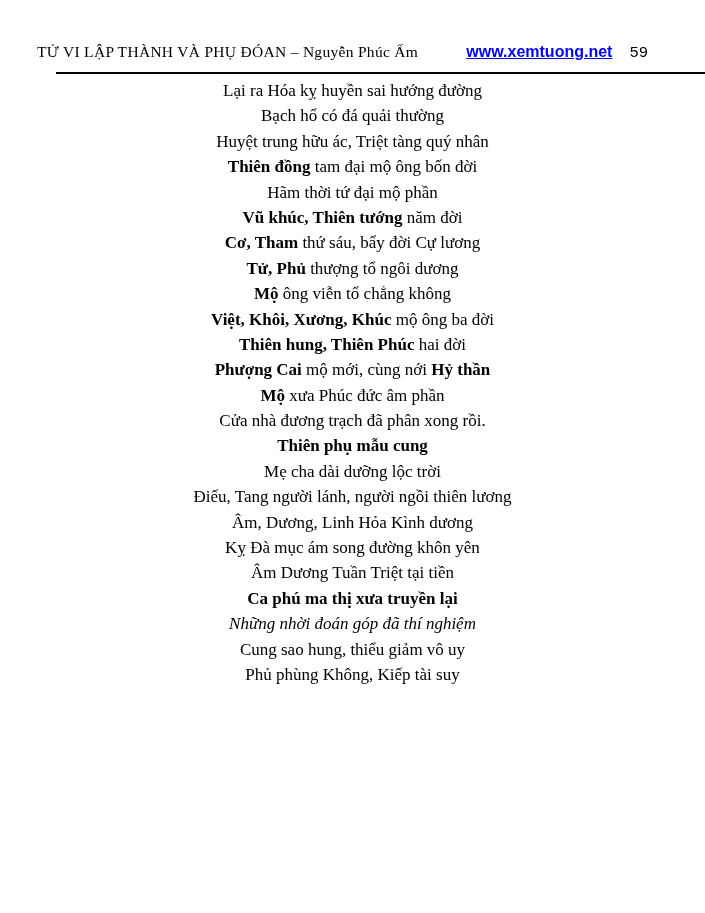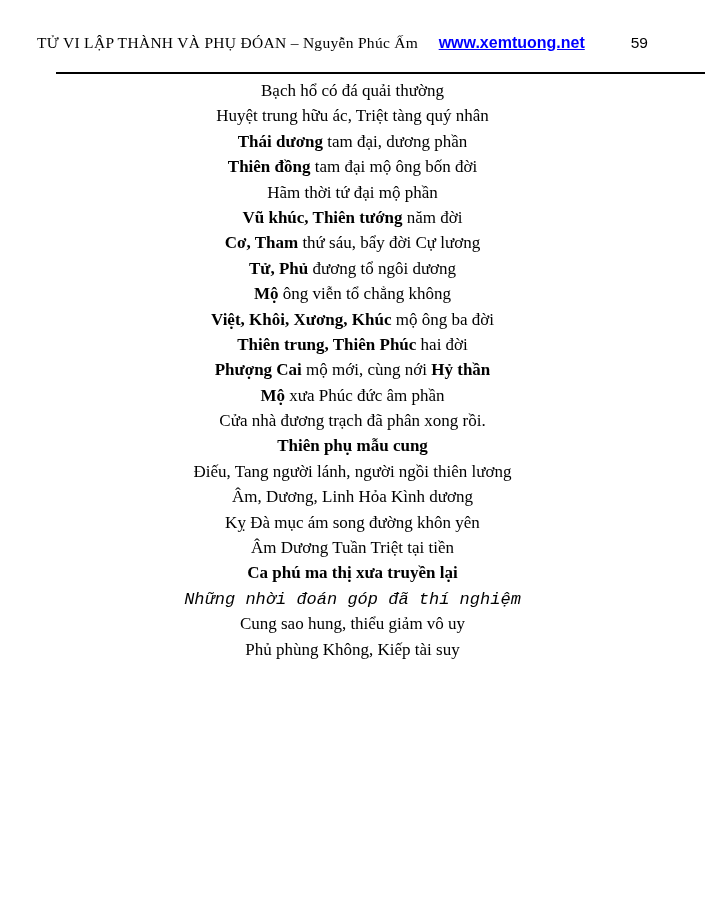--- a/index.html
+++ b/index.html
@@ -18,7 +18,7 @@
   }
   .header {
     position: absolute;
-    top: 34px;
+    top: 43px;
     left: 37px;
     right: 57px;
     display: flex;

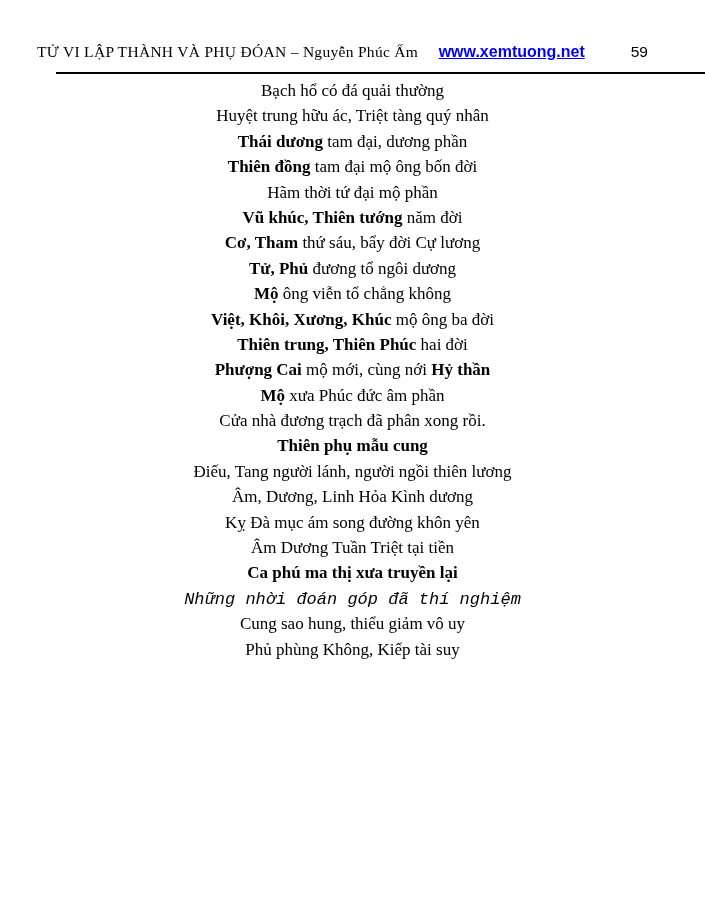--- a/index.html
+++ b/index.html
@@ -34,7 +34,7 @@
   .header-right {
     display: flex;
     align-items: baseline;
-    gap: 9px;
+    gap: 17px;
   }
   .site-link {
     font-family: "Liberation Sans", sans-serif;

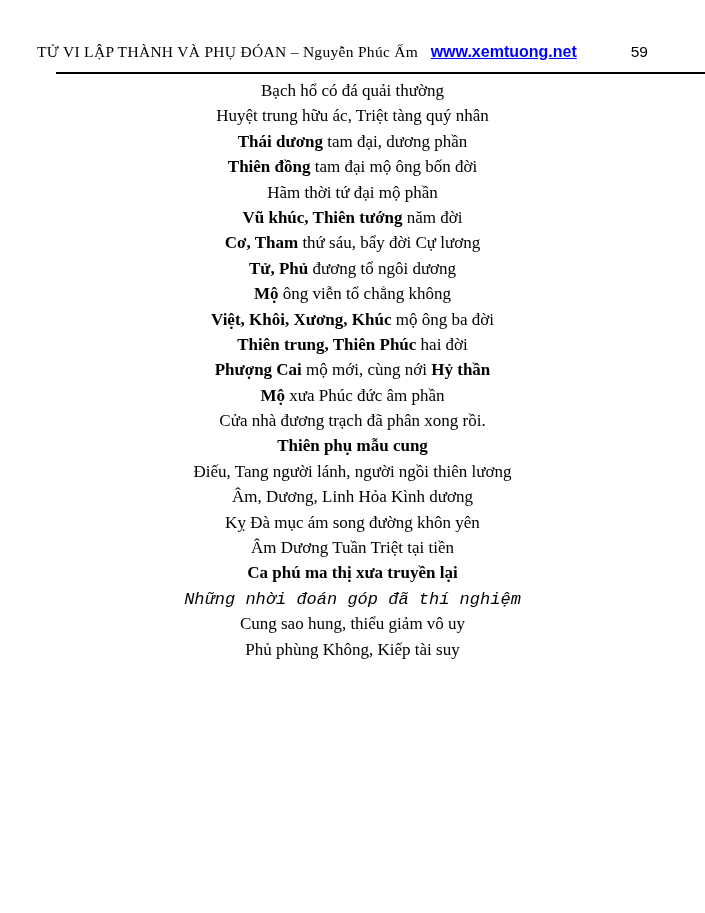--- a/index.html
+++ b/index.html
@@ -45,9 +45,8 @@
     cursor: pointer;
   }
   .page-number {
-    font-family: Liberation Sans, sans-serif;
+    font-family: Liberation Mono, monospace;
     font-size: 15.5px;
-    margin-left: 37px;
   }
   .rule {
     position: absolute;

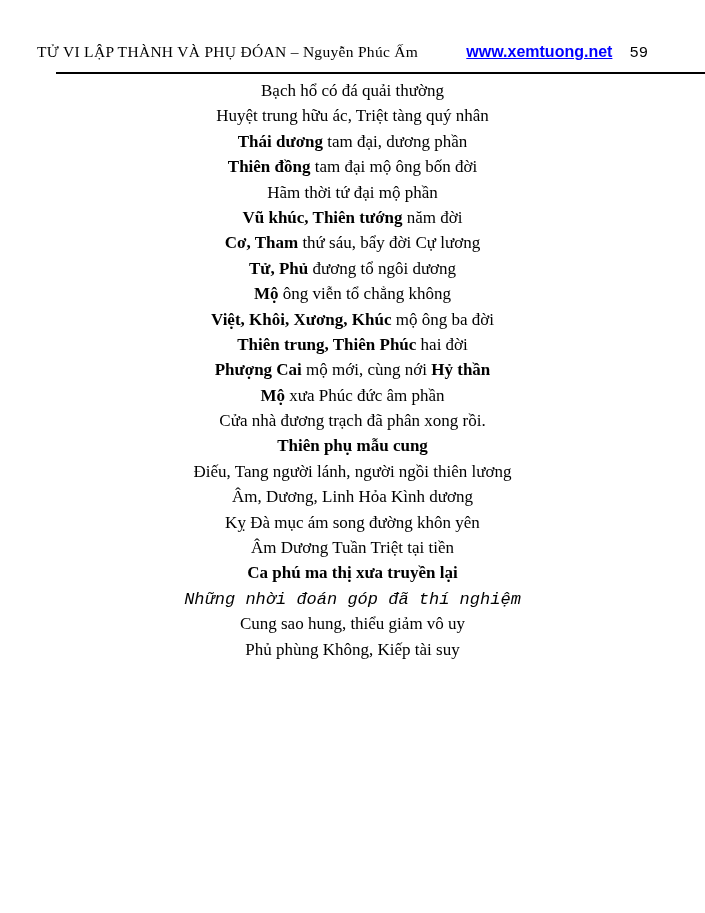--- a/index.html
+++ b/index.html
@@ -85,6 +85,7 @@
   </div>
   <div class="rule"></div>
   <div class="poem" id="poem-lines">
+      <div class="line"><span>Lại ra Hóa kỵ huyền sai hướng đường</span></div>
       <div class="line"><span>Bạch hổ có đá quải thường</span></div>
       <div class="line"><span>Huyệt trung hữu ác, Triệt tàng quý nhân</span></div>
       <div class="line"><span class="b">Thái dương</span><span> tam đại, dương phần</span></div>

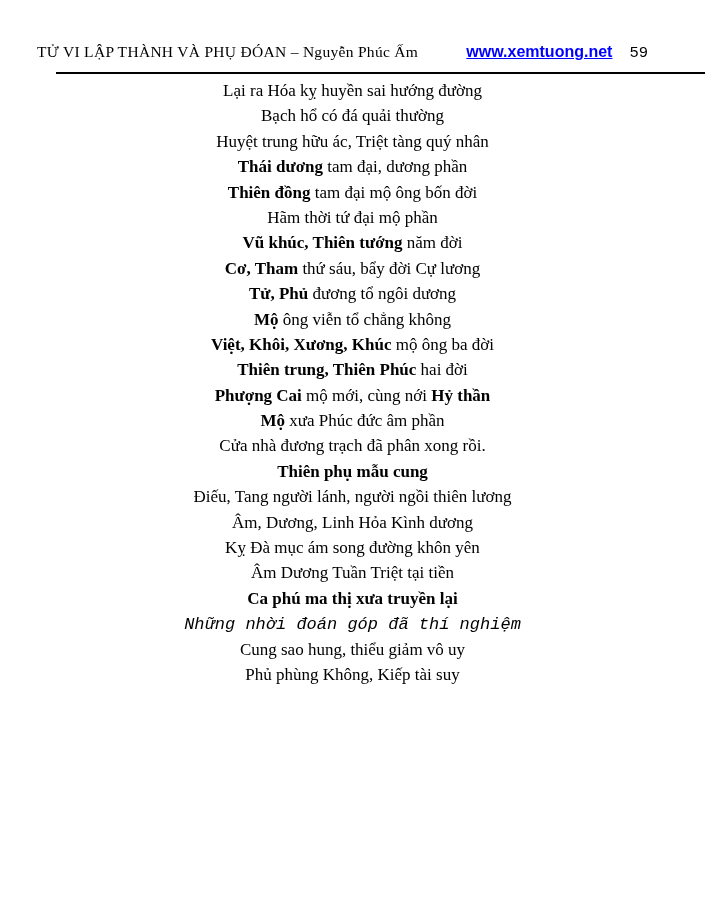--- a/index.html
+++ b/index.html
@@ -88,7 +88,6 @@
       <div class="line"><span>Lại ra Hóa kỵ huyền sai hướng đường</span></div>
       <div class="line"><span>Bạch hổ có đá quải thường</span></div>
       <div class="line"><span>Huyệt trung hữu ác, Triệt tàng quý nhân</span></div>
-      <div class="line"><span class="b">Thái dương</span><span> tam đại, dương phần</span></div>
       <div class="line"><span class="b">Thiên đồng</span><span> tam đại mộ ông bốn đời</span></div>
       <div class="line"><span>Hãm thời tứ đại mộ phần</span></div>
       <div class="line"><span class="b">Vũ khúc, Thiên tướng</span><span> năm đời</span></div>

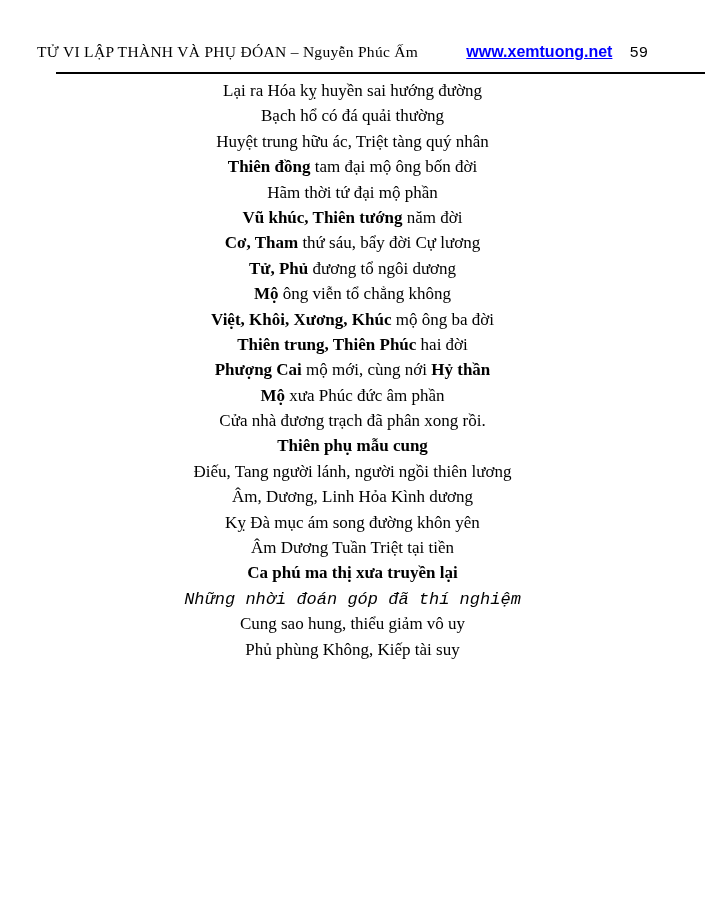--- a/index.html
+++ b/index.html
@@ -92,7 +92,7 @@
       <div class="line"><span>Hãm thời tứ đại mộ phần</span></div>
       <div class="line"><span class="b">Vũ khúc, Thiên tướng</span><span> năm đời</span></div>
       <div class="line"><span class="b">Cơ, Tham</span><span> thứ sáu, bẩy đời Cự lương</span></div>
-      <div class="line"><span class="b">Tử, Phủ</span><span> đương tổ ngôi dương</span></div>
+      <div class="line"><span class="b">Tử, Phủ</span><span> thượng tổ ngôi dương</span></div>
       <div class="line"><span class="b">Mộ</span><span> ông viễn tổ chẳng không</span></div>
       <div class="line"><span class="b">Việt, Khôi, Xương, Khúc</span><span> mộ ông ba đời</span></div>
       <div class="line"><span class="b">Thiên trung, Thiên Phúc</span><span> hai đời</span></div>

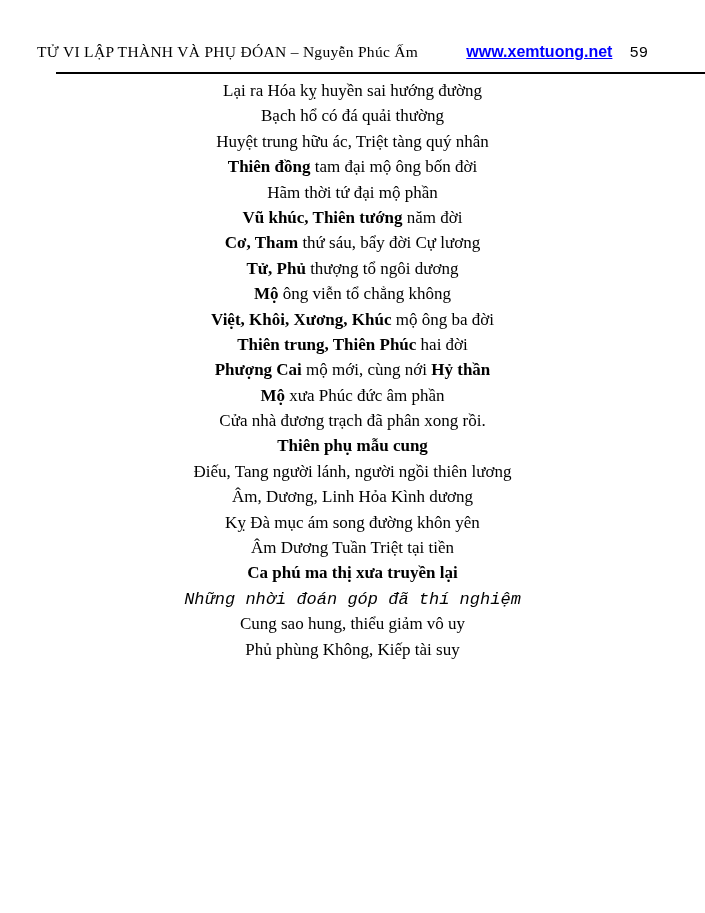--- a/index.html
+++ b/index.html
@@ -95,7 +95,7 @@
       <div class="line"><span class="b">Tử, Phủ</span><span> thượng tổ ngôi dương</span></div>
       <div class="line"><span class="b">Mộ</span><span> ông viễn tổ chẳng không</span></div>
       <div class="line"><span class="b">Việt, Khôi, Xương, Khúc</span><span> mộ ông ba đời</span></div>
-      <div class="line"><span class="b">Thiên trung, Thiên Phúc</span><span> hai đời</span></div>
+      <div class="line"><span class="b">Thiên hung, Thiên Phúc</span><span> hai đời</span></div>
       <div class="line"><span class="b">Phượng Cai</span><span> mộ mới, cùng nới </span><span class="b">Hỷ thần</span></div>
       <div class="line"><span class="b">Mộ</span><span> xưa Phúc đức âm phần</span></div>
       <div class="line"><span>Cửa nhà đương trạch đã phân xong rồi.</span></div>

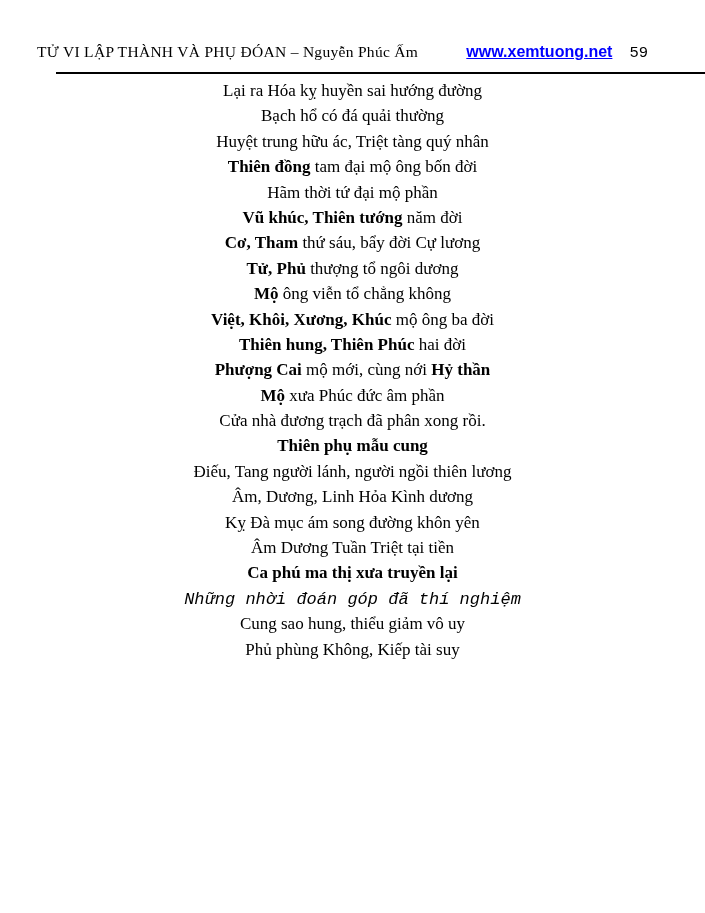--- a/index.html
+++ b/index.html
@@ -100,6 +100,7 @@
       <div class="line"><span class="b">Mộ</span><span> xưa Phúc đức âm phần</span></div>
       <div class="line"><span>Cửa nhà đương trạch đã phân xong rồi.</span></div>
       <div class="line"><span class="b">Thiên phụ mẫu cung</span></div>
+      <div class="line"><span>Mẹ cha dài dưỡng lộc trời</span></div>
       <div class="line"><span>Điếu, Tang người lánh, người ngồi thiên lương</span></div>
       <div class="line"><span>Âm, Dương, Linh Hỏa Kình dương</span></div>
       <div class="line"><span>Kỵ Đà mục ám song đường khôn yên</span></div>

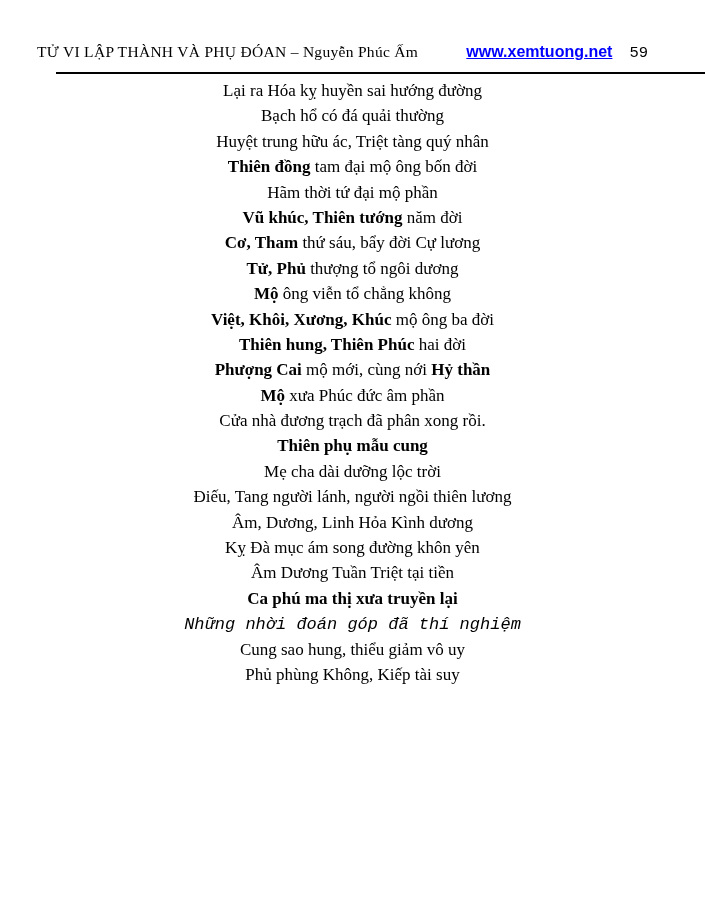--- a/index.html
+++ b/index.html
@@ -70,7 +70,7 @@
     white-space: nowrap;
   }
   .line .b { font-weight: bold; }
-  .line .i { font-style: italic; font-family: Liberation Mono, monospace; }
+  .line .i { font-style: italic; }
 </style>
 </head>
 <body>

